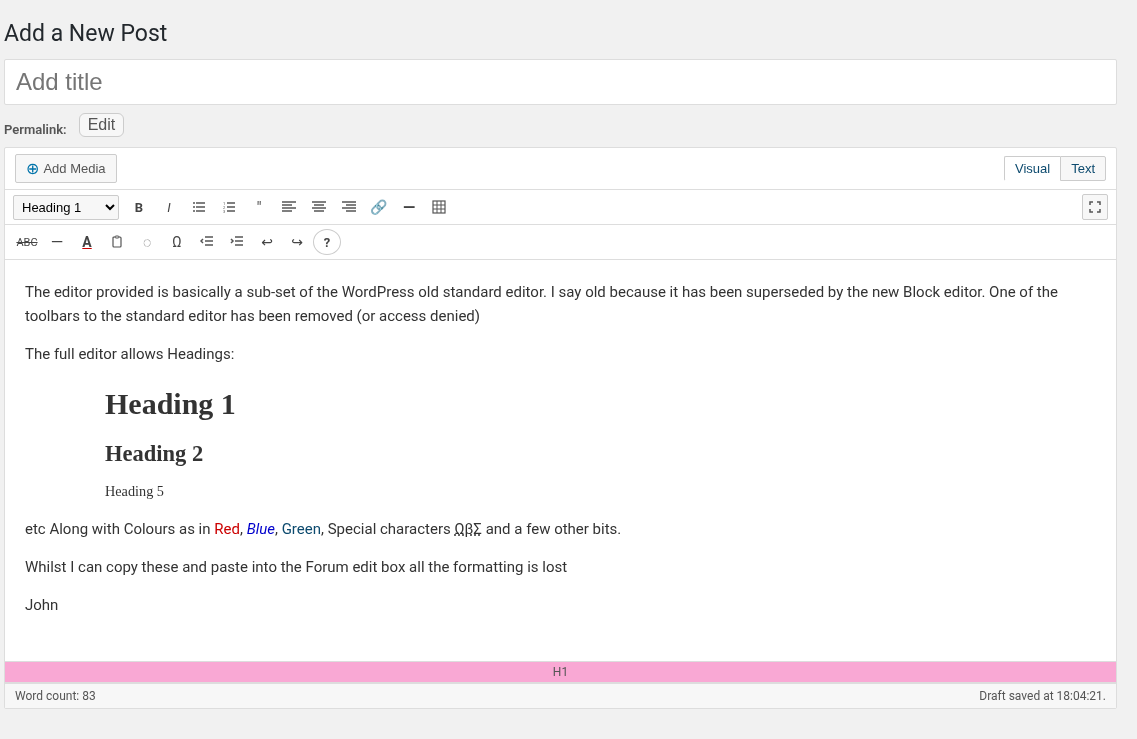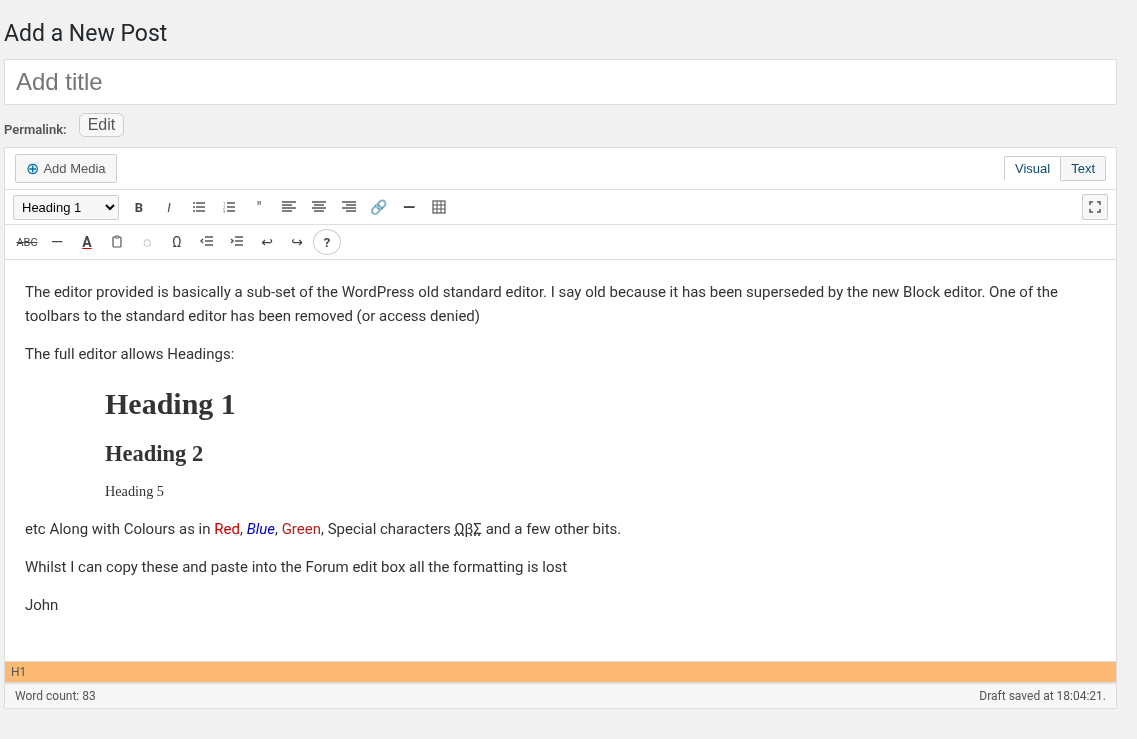--- a/index.html
+++ b/index.html
@@ -192,7 +192,7 @@
     }
     .color-red { color: #c00; }
     .color-blue { color: #00c; font-style: italic; }
-    .color-green { color: #b91c1c; }
+    .color-green { color: #0c4a6e; }
     .special-chars {
       text-decoration: underline;
       text-decoration-style: dotted;

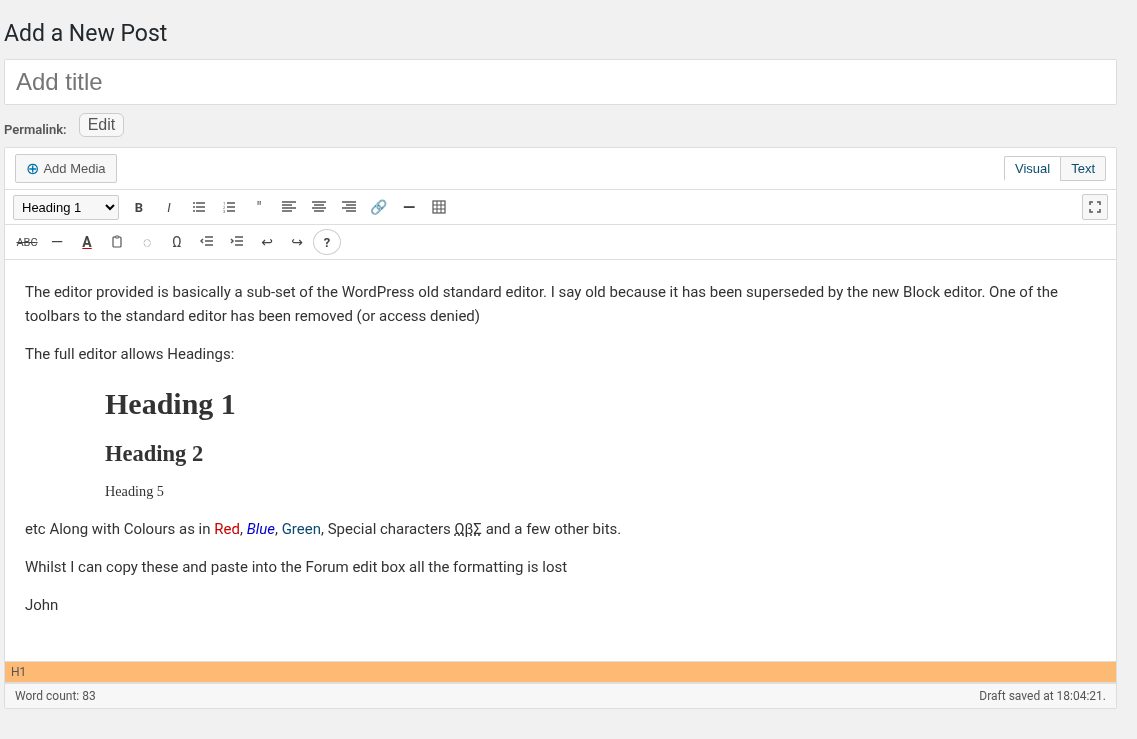--- a/index.html
+++ b/index.html
@@ -212,9 +212,10 @@
       padding: 3px 6px;
       font-size: 12px;
       color: #555;
-      background: #fdba74;
+      background: #f9a8d4;
       border-top: 1px solid #ddd;
       border-bottom: 1px solid #ddd;
+      text-align: center;
     }
   </style>
 </head>

